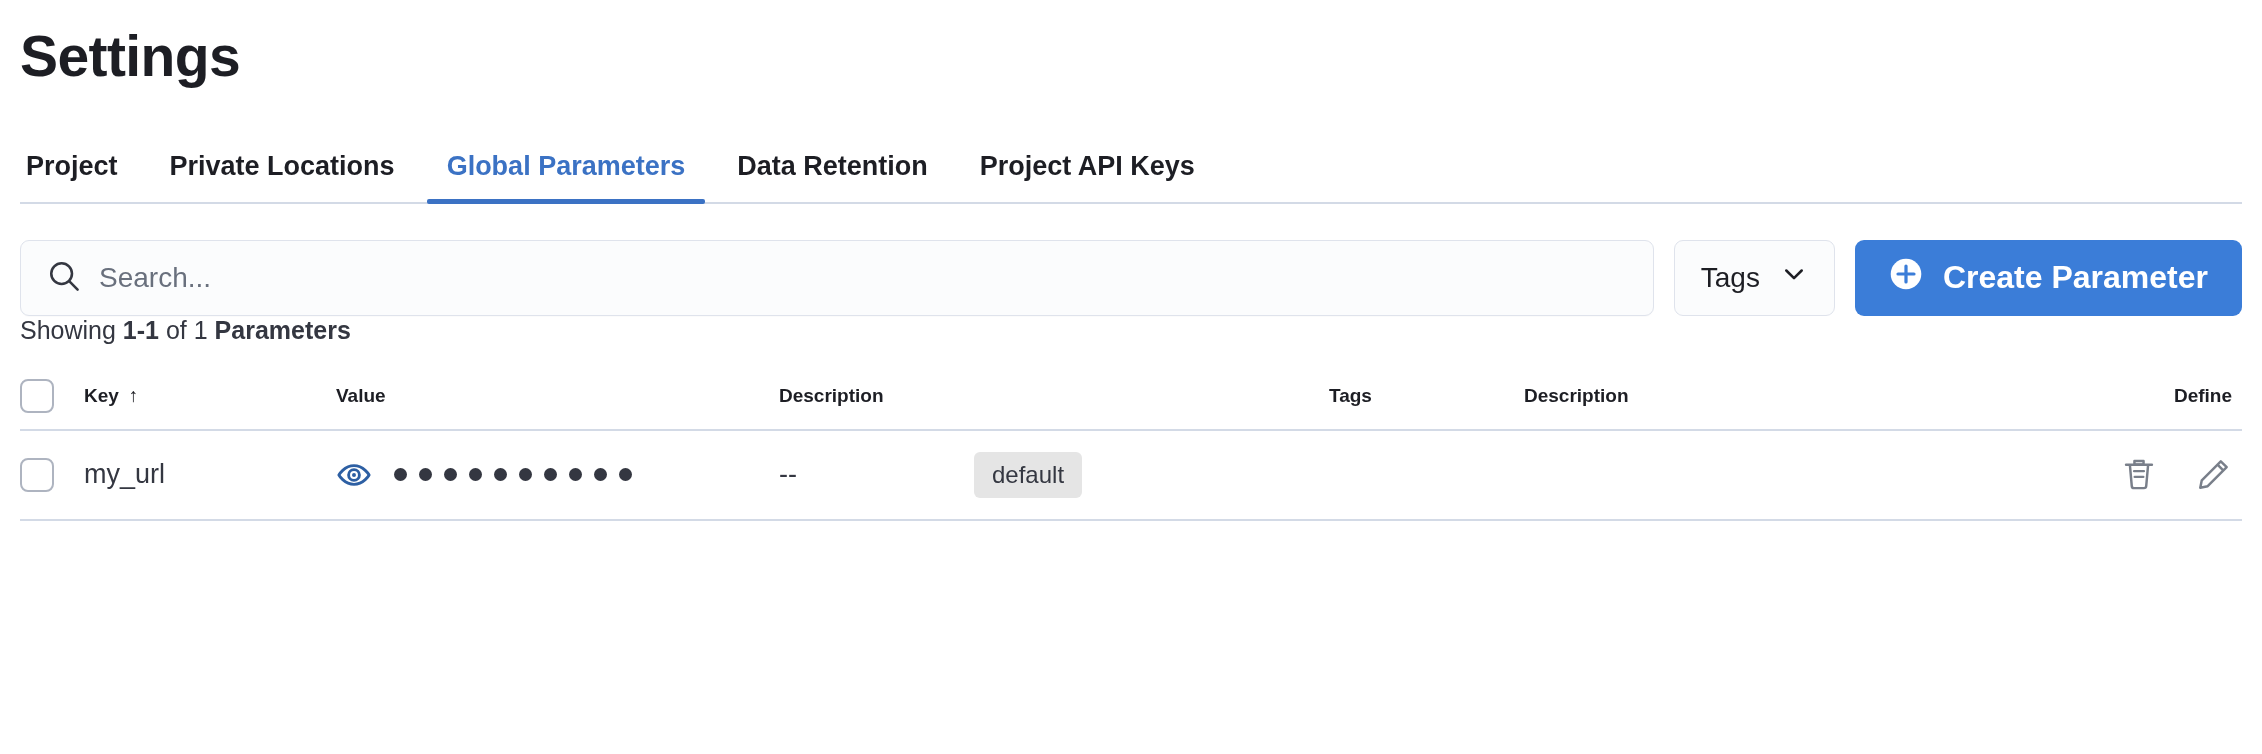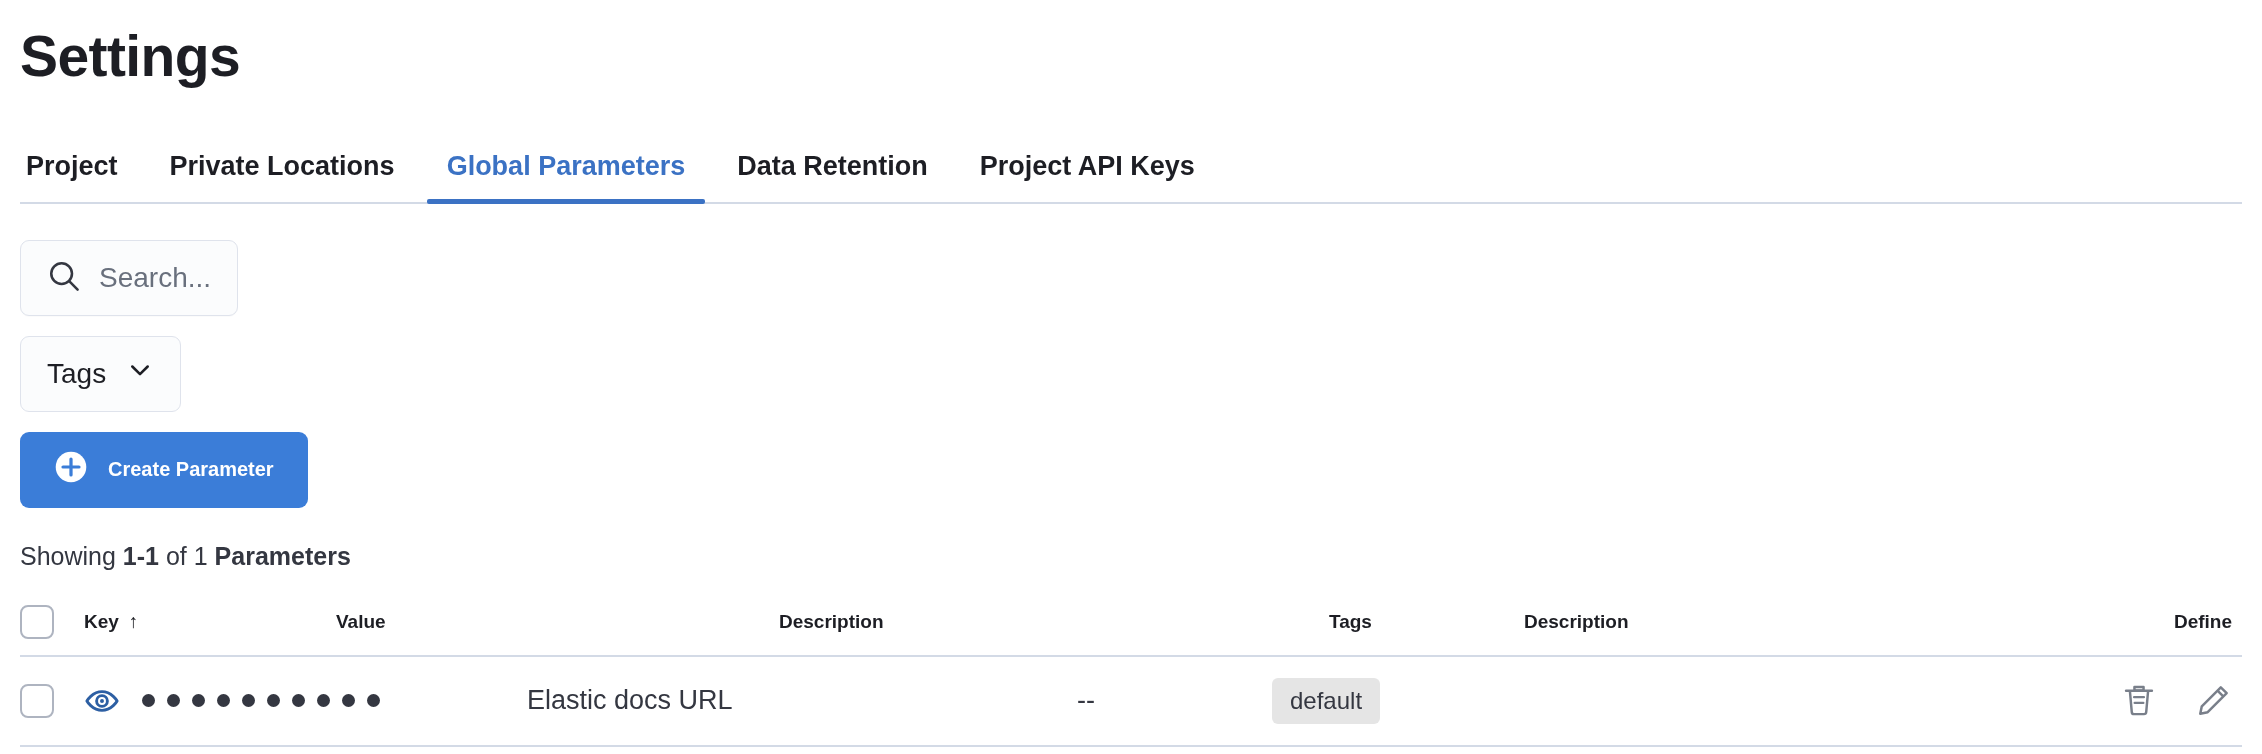--- a/index.html
+++ b/index.html
@@ -87,9 +87,8 @@
   .controls {
     margin-top: 36px;
     display: flex;
-    align-items: flex-start;
+    align-items: flex-end;
     gap: 20px;
-    flex-direction: column;
   }
   .search-box {
     flex: 1 1 auto;

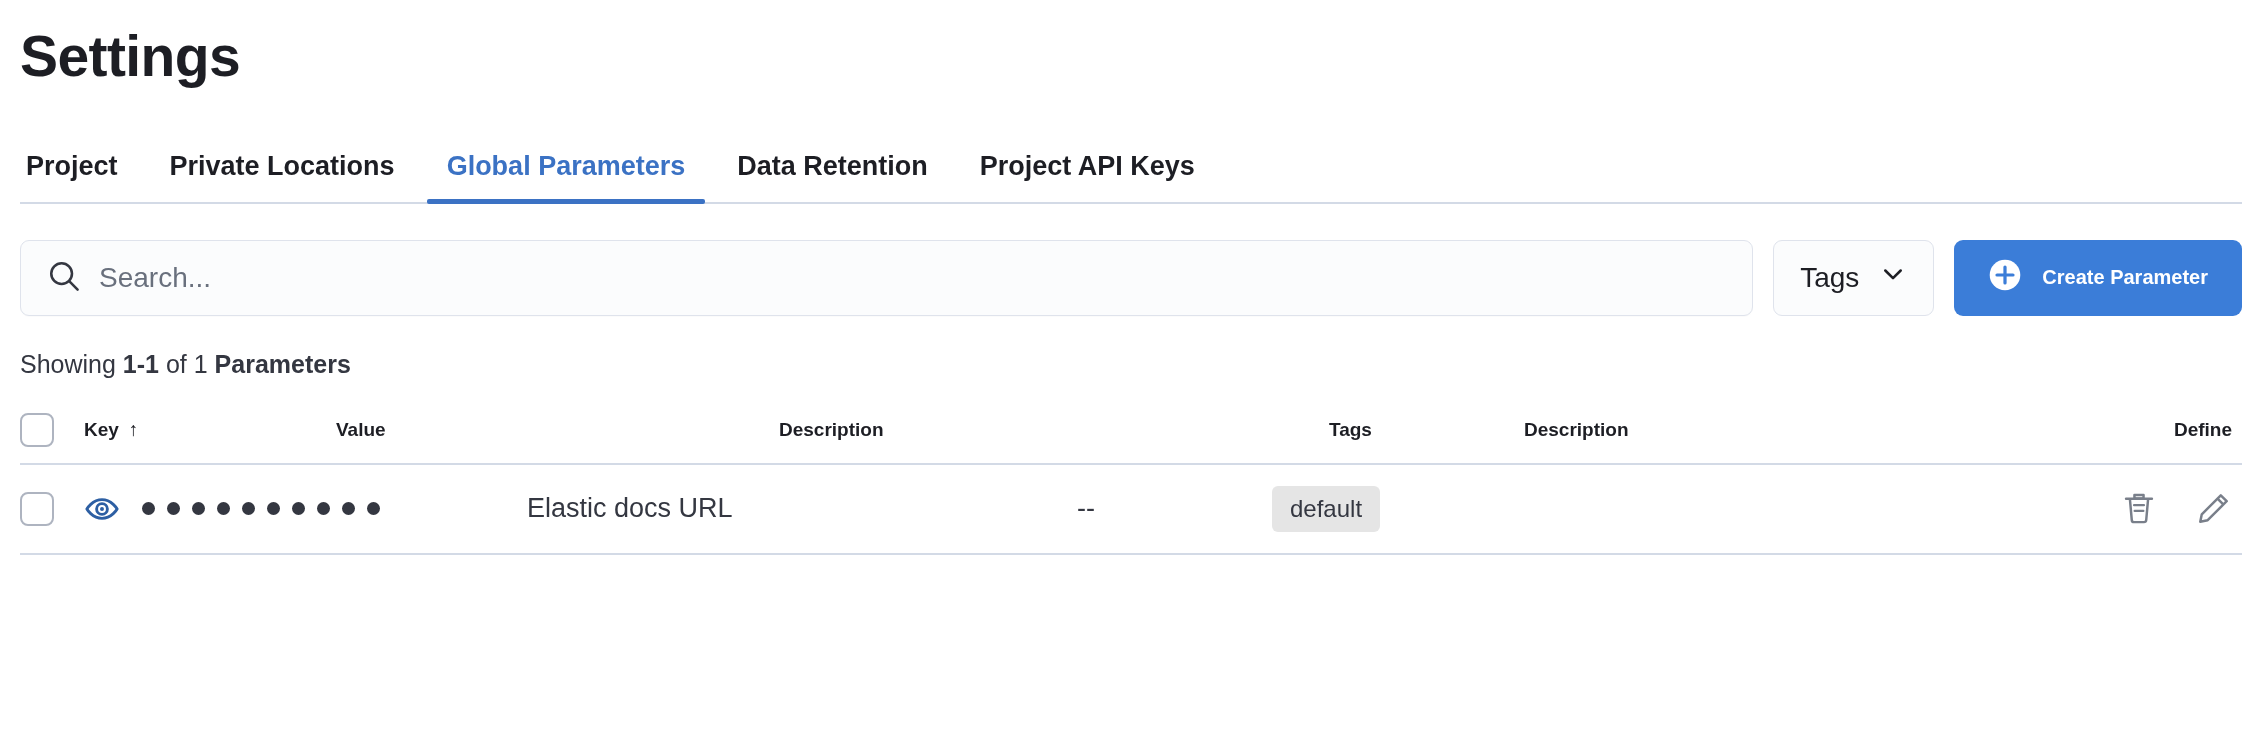--- a/index.html
+++ b/index.html
@@ -134,7 +134,7 @@
     border: none;
     border-radius: 9px;
     color: #ffffff;
-    font-size: 20px;
+    font-size: 32px;
     font-weight: 700;
     font-family: "Liberation Sans", sans-serif;
     cursor: pointer;

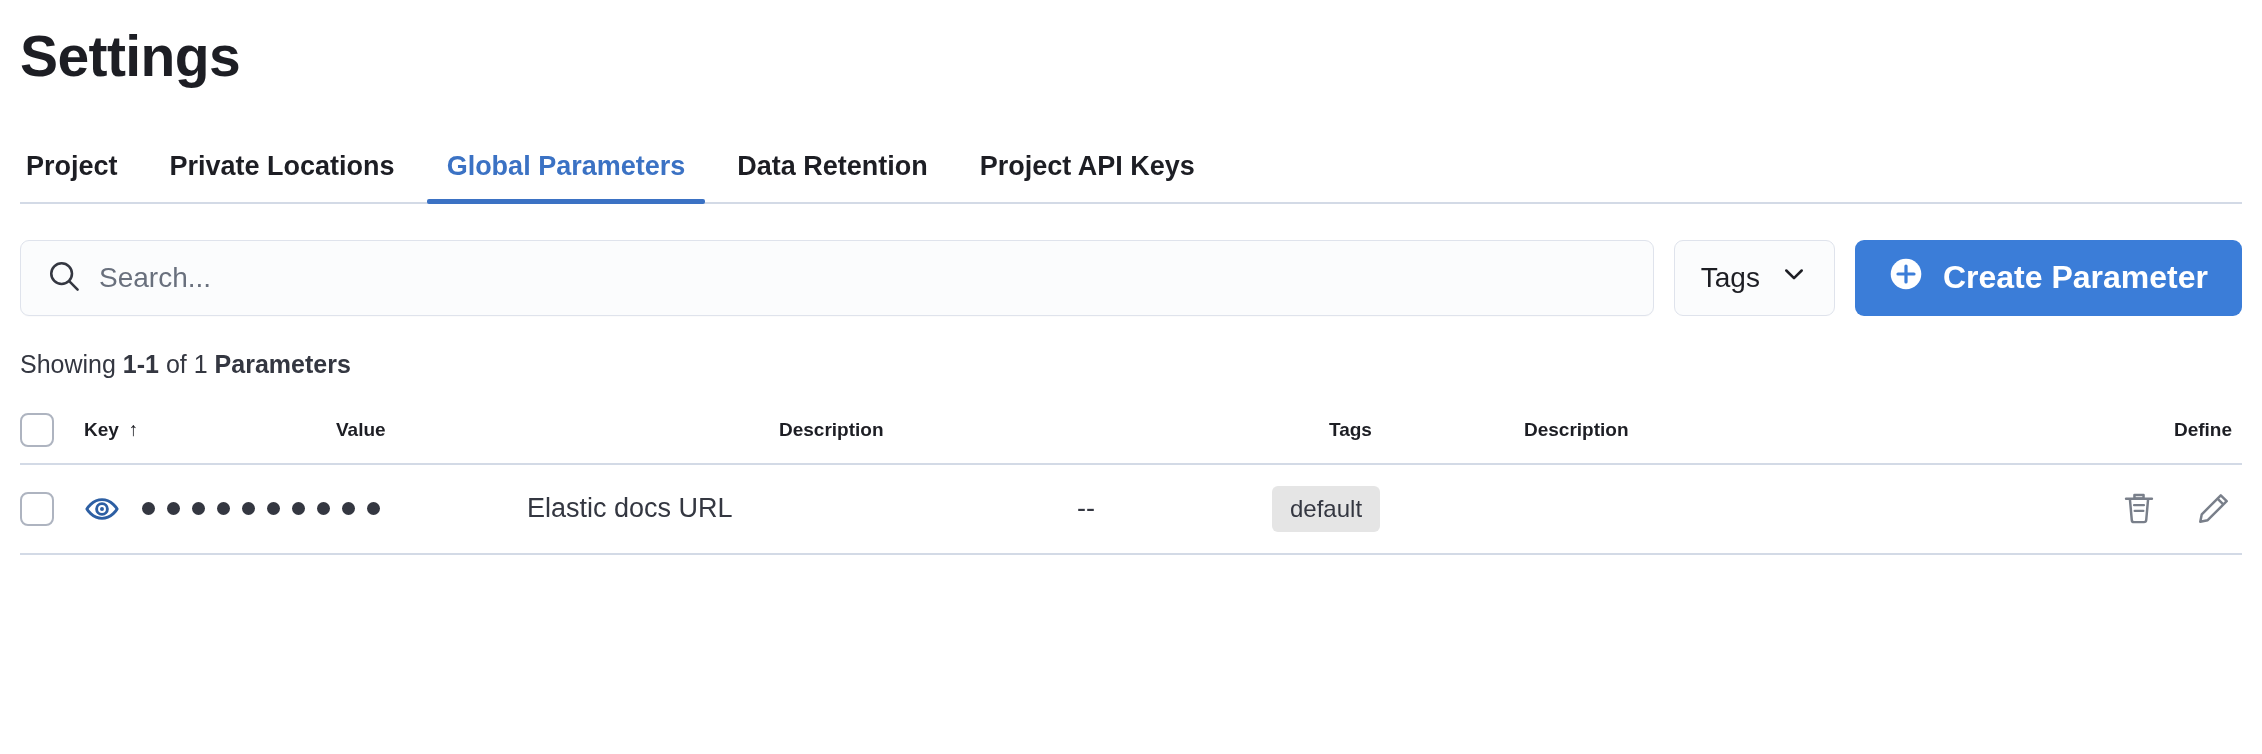--- a/index.html
+++ b/index.html
@@ -143,7 +143,6 @@
 
   
   .showing {
-    margin-top: 34px;
     font-size: 25px;
     color: #343741;
   }

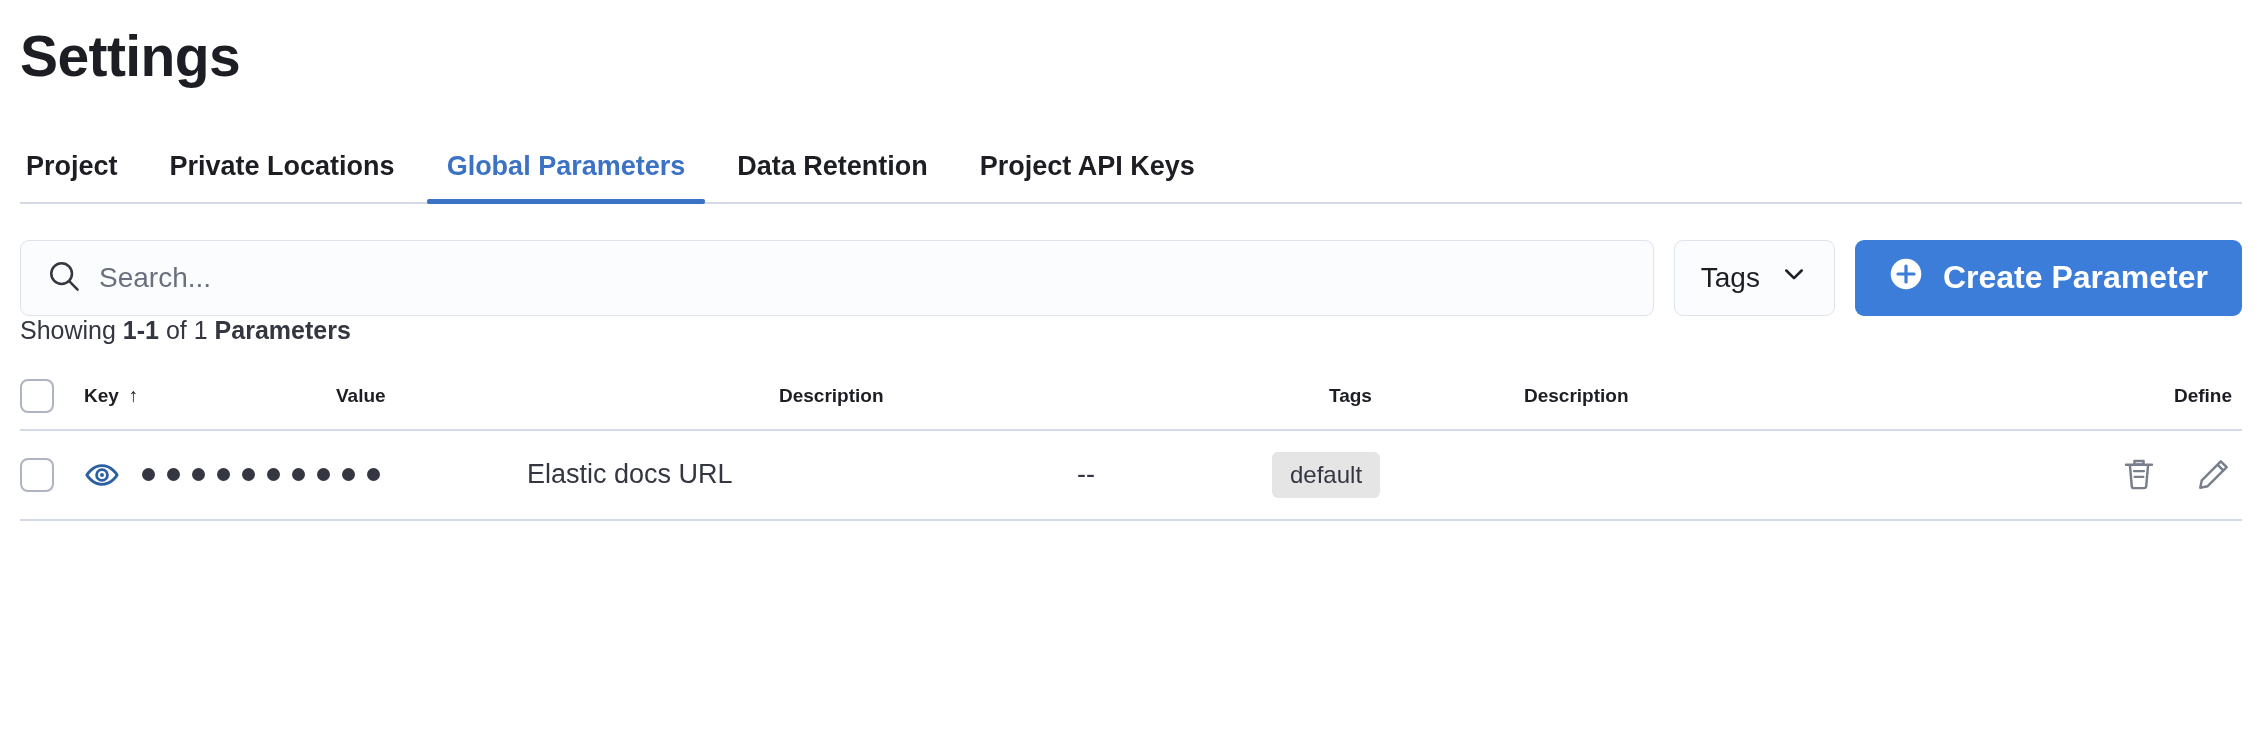--- a/index.html
+++ b/index.html
@@ -292,6 +292,7 @@
       <div class="cb-cell">
         <div class="checkbox"></div>
       </div>
+      <div class="c-key td">my_url</div>
       <div class="c-value">
         <span class="icon-btn">
             <svg width="36" height="36" viewBox="0 0 20 20" fill="none">

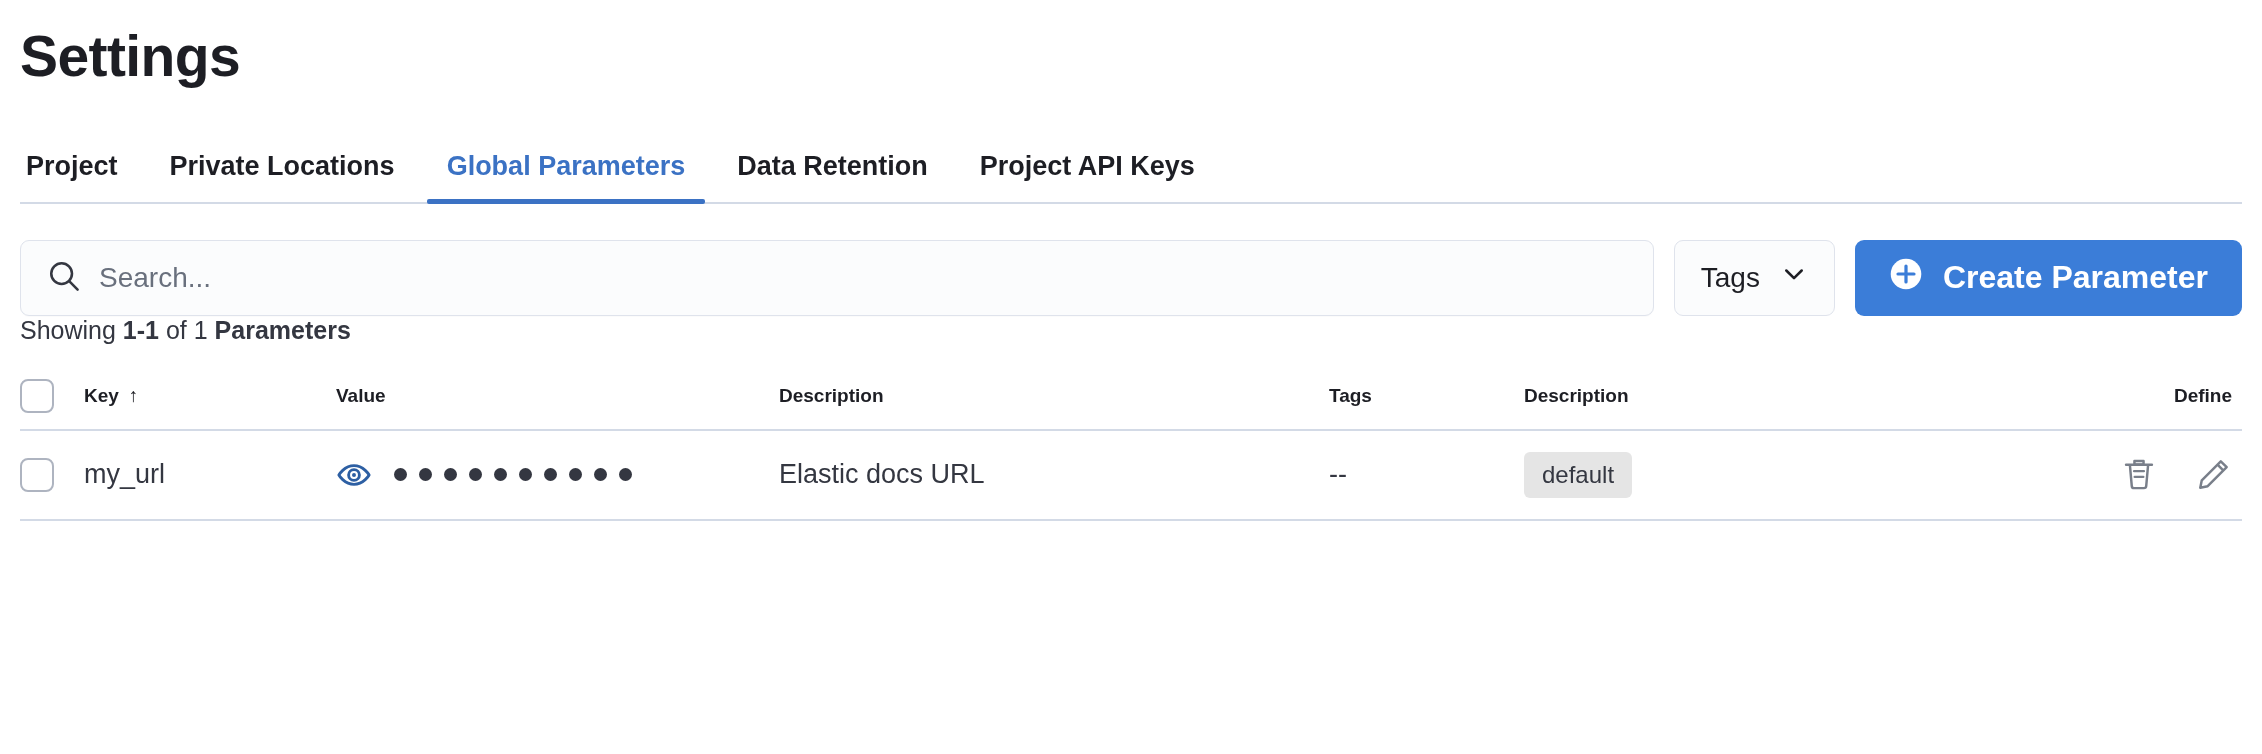--- a/index.html
+++ b/index.html
@@ -314,7 +314,6 @@
             <i class="dot"></i>
         </span>
       </div>
-      <div class="c-desc td">Elastic docs URL</div>
       <div class="c-tags td">--</div>
       <div class="c-ns">
         <span class="badge">default</span>

